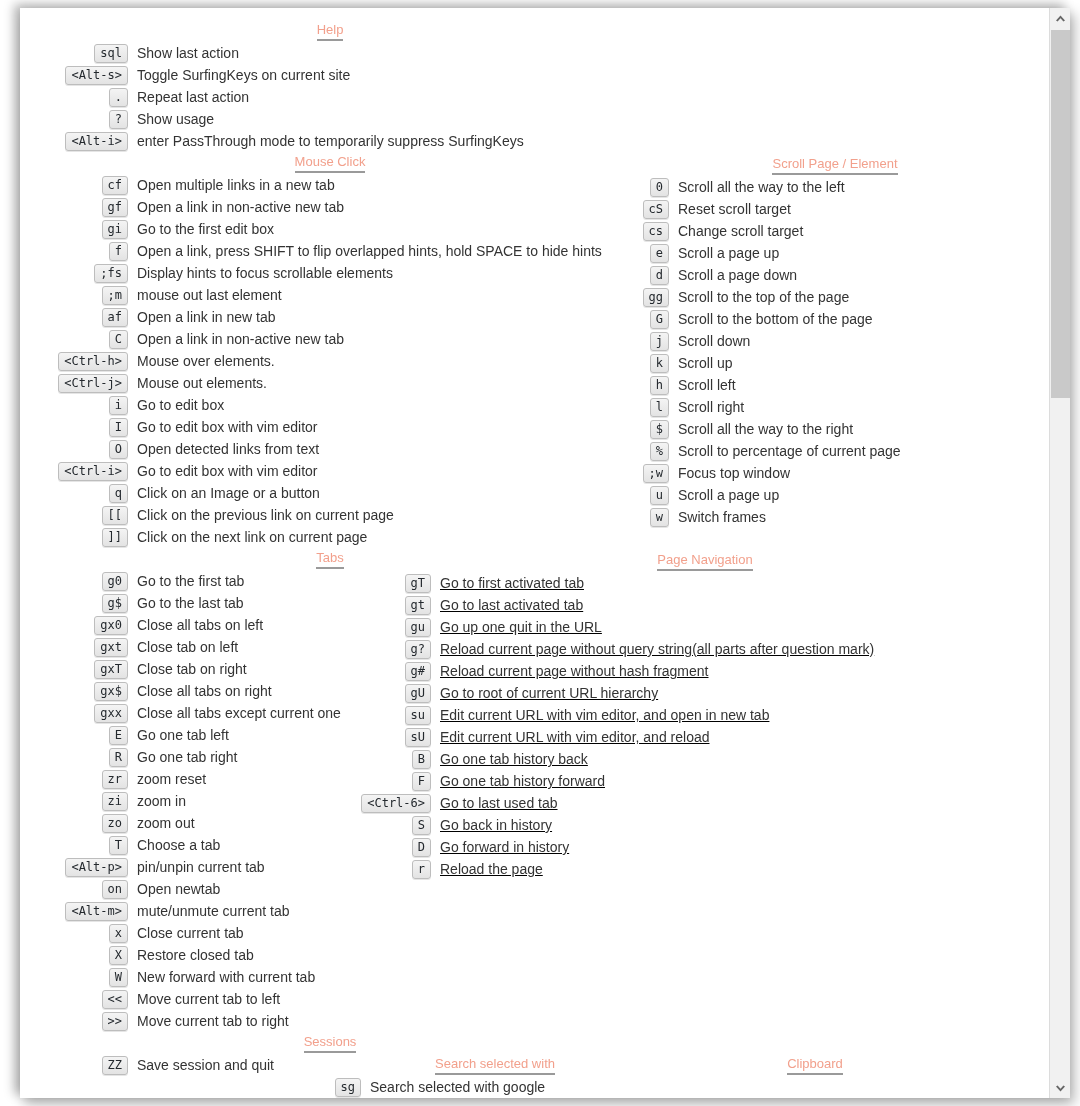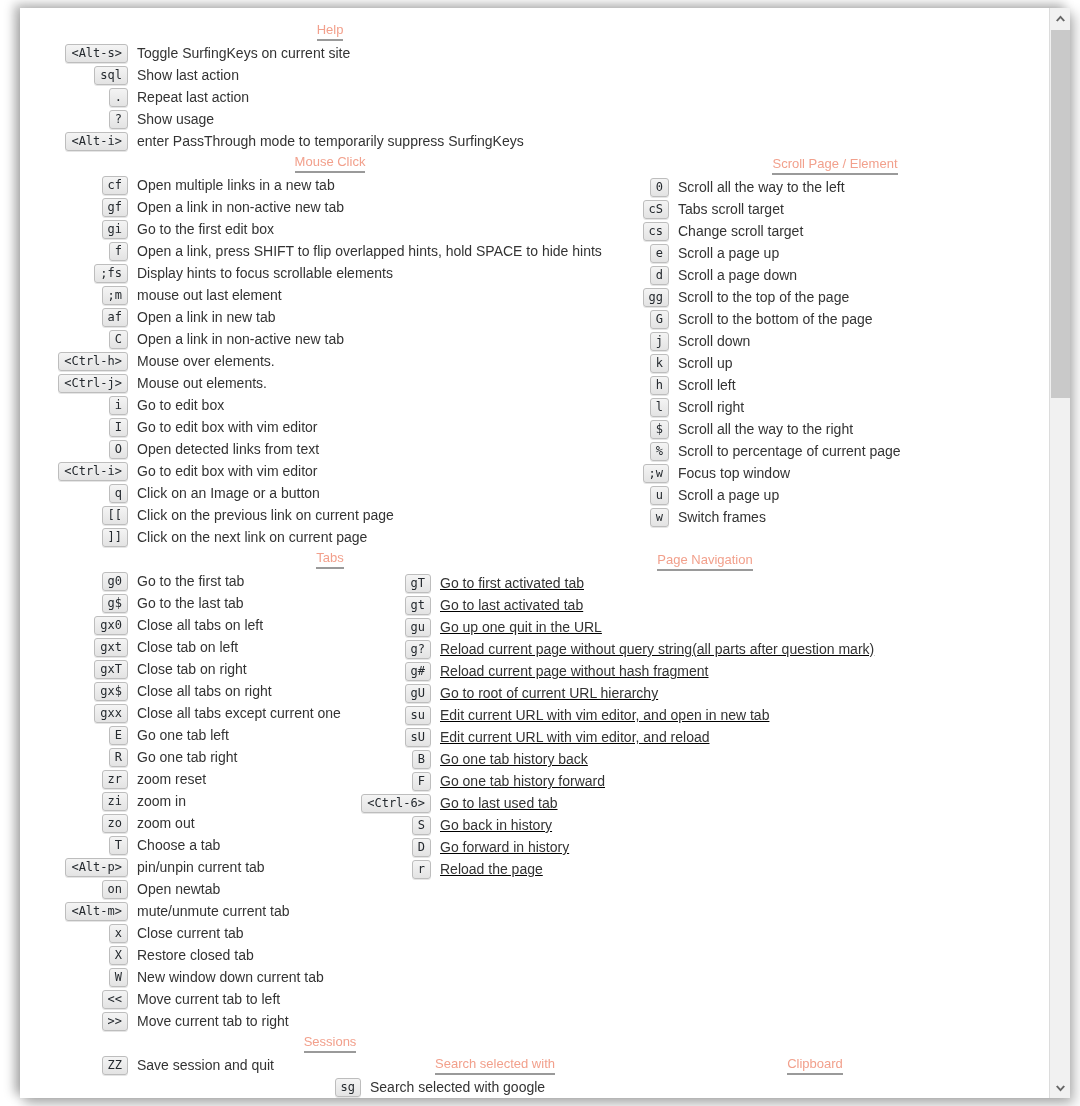--- a/index.html
+++ b/index.html
@@ -153,12 +153,12 @@
       </div>
       <div>
         <div class="row">
+          <div class="key-cell"><span class="kbd">sql</span></div>
+          <div class="desc">Show last action</div>
+        </div>
+        <div class="row">
           <div class="key-cell"><span class="kbd">&lt;Alt-s&gt;</span></div>
           <div class="desc">Toggle SurfingKeys on current site</div>
-        </div>
-        <div class="row">
-          <div class="key-cell"><span class="kbd">sql</span></div>
-          <div class="desc">Show last action</div>
         </div>
         <div class="row">
           <div class="key-cell"><span class="kbd">.</span></div>

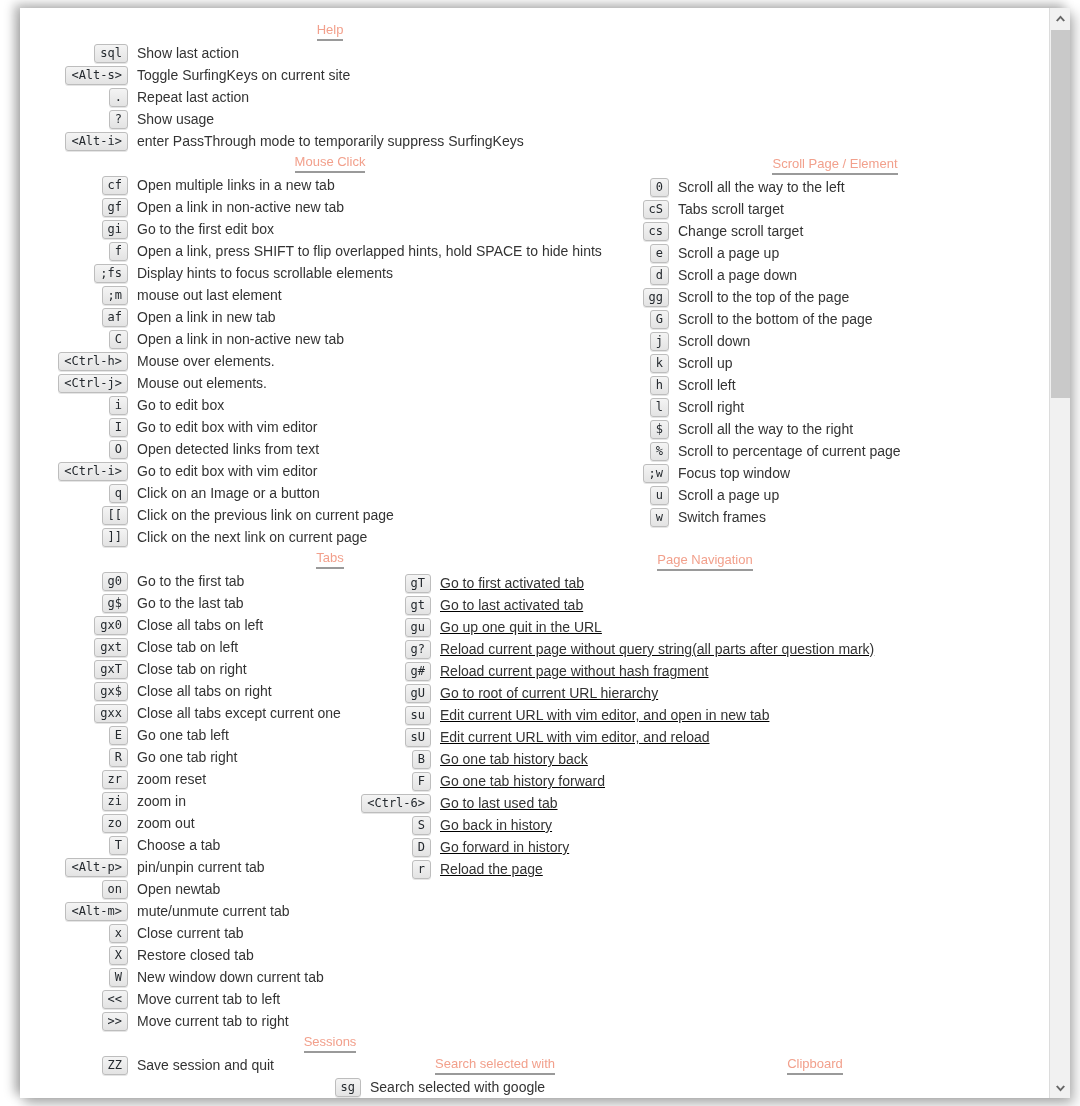--- a/index.html
+++ b/index.html
@@ -361,7 +361,7 @@
         </div>
         <div class="row">
           <div class="key-cell"><span class="kbd">cS</span></div>
-          <div class="desc">Tabs scroll target</div>
+          <div class="desc">Reset scroll target</div>
         </div>
         <div class="row">
           <div class="key-cell"><span class="kbd">cs</span></div>

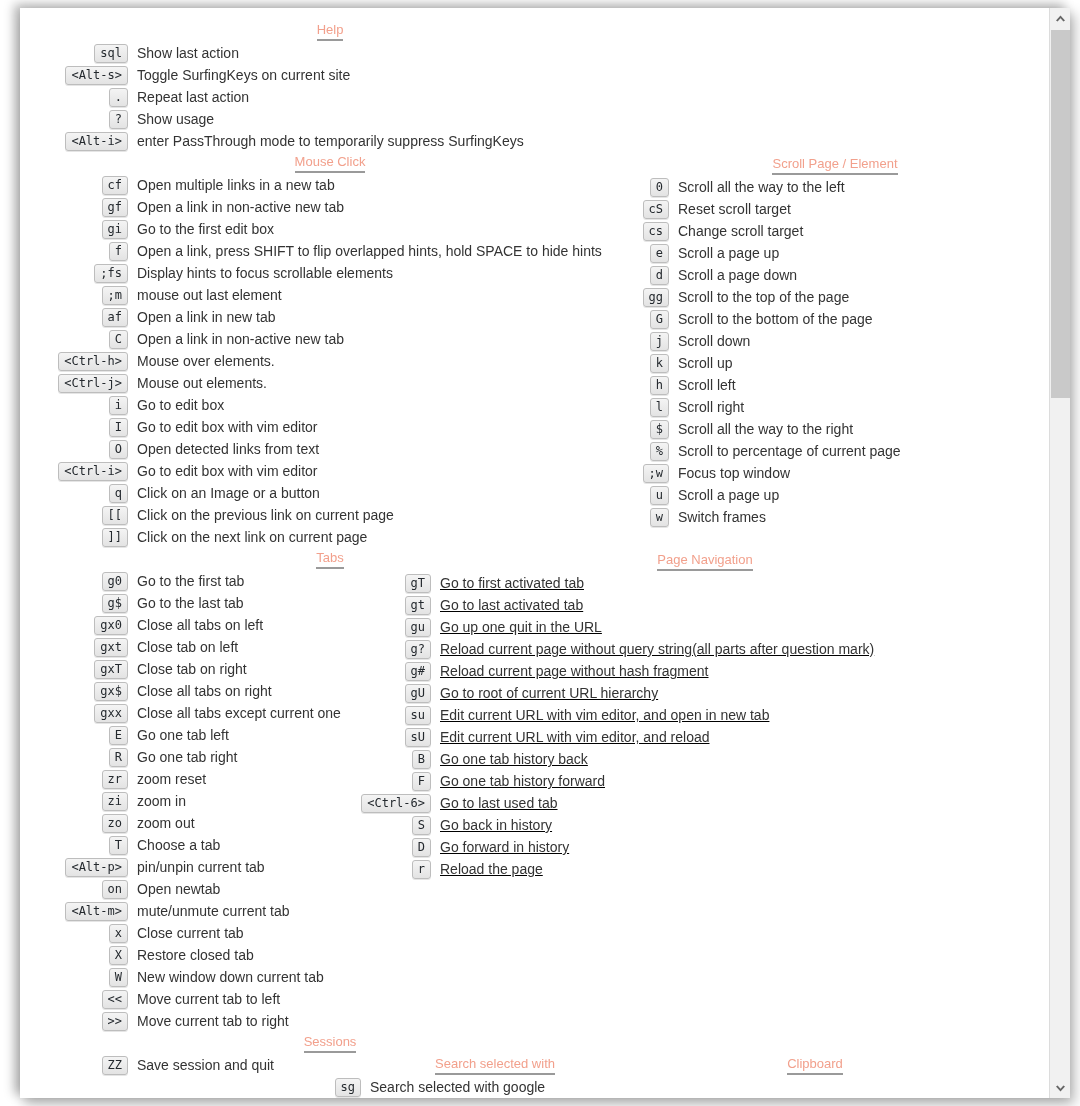--- a/index.html
+++ b/index.html
@@ -326,7 +326,7 @@
         </div>
         <div class="row">
           <div class="key-cell"><span class="kbd">W</span></div>
-          <div class="desc">New window down current tab</div>
+          <div class="desc">New forward with current tab</div>
         </div>
         <div class="row">
           <div class="key-cell"><span class="kbd">&lt;&lt;</span></div>

